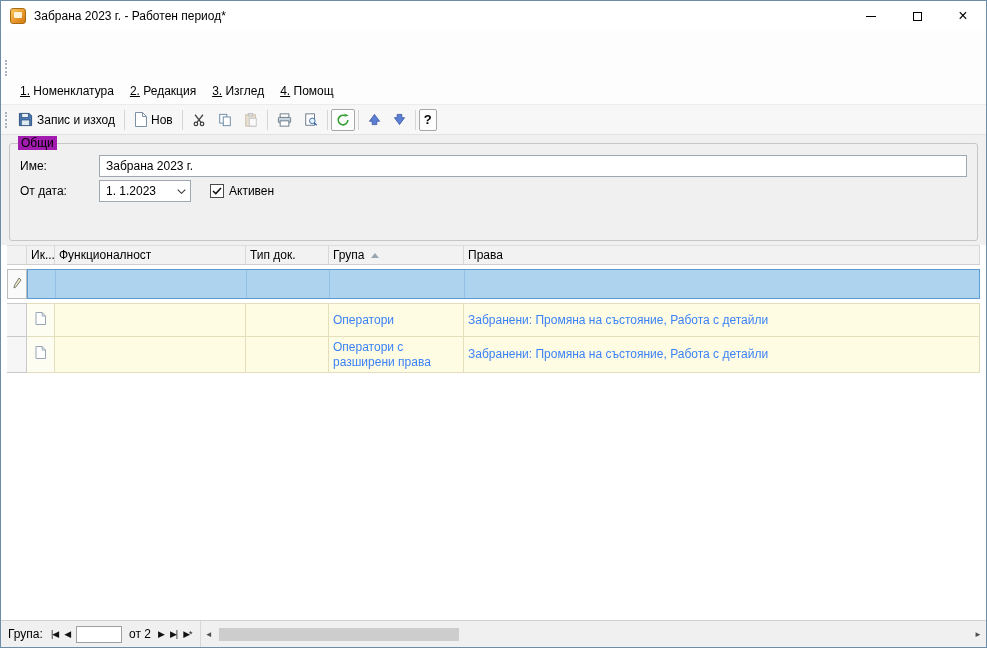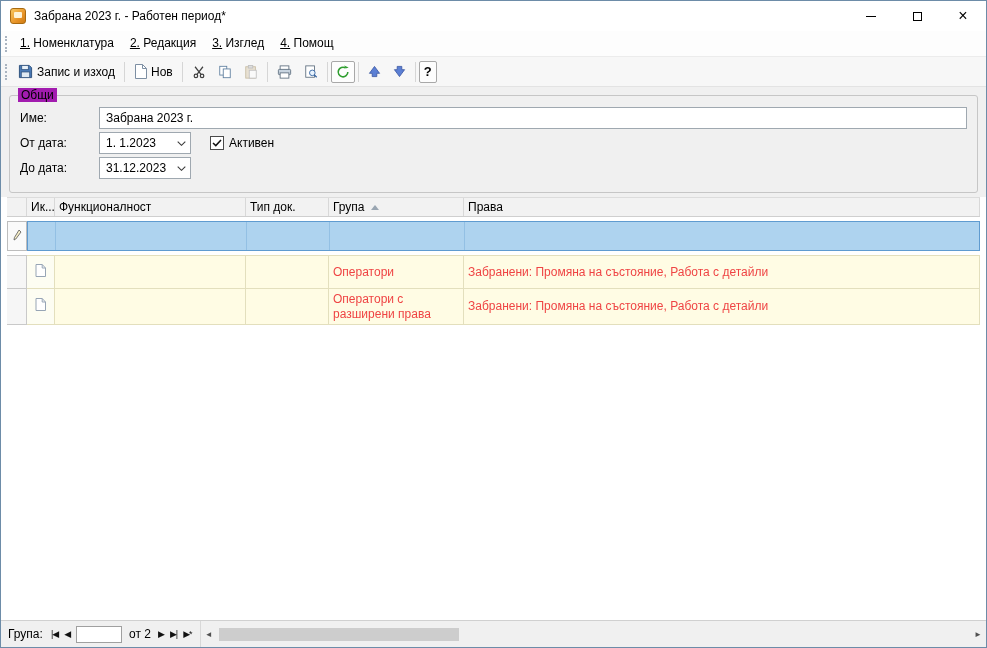--- a/index.html
+++ b/index.html
@@ -21,7 +21,7 @@
   
   .menubar{flex:0 0 26px;background:#fdfdfd;border-bottom:1px solid #ececec;display:flex;align-items:center;}
   .grip{align-self:center;height:16px;border-left:2px dotted #aab4c0;margin:0 5px 0 4px;}
-  .menu-item{display:inline-block;line-height:25px;padding:0 8px;cursor:default;white-space:nowrap;}
+  .menu-item{display:inline-block;line-height:25px;padding:0 8px;cursor:default;white-space:nowrap;margin-top:48px;}
   .menu-item::first-letter{text-decoration:underline;}
 
   

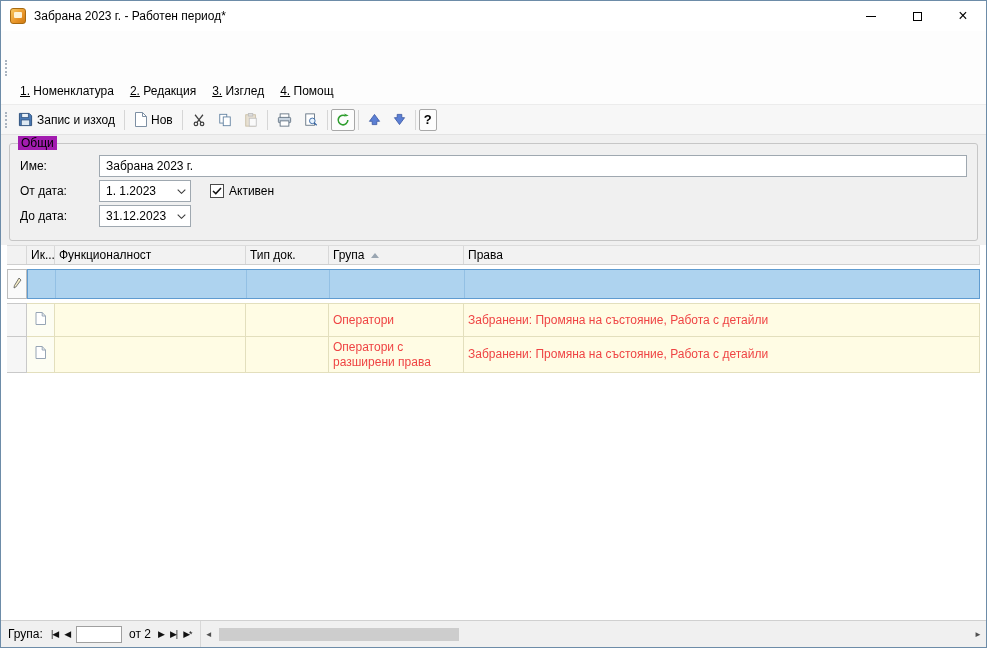--- a/index.html
+++ b/index.html
@@ -236,17 +236,6 @@
               </svg>
             </span>
           <span>Активен</span>
-        </div>
-      </div>
-      <div class="form-row">
-        <span class="form-label">До дата:</span>
-        <div class="combo">
-          <span class="combo-value">31.12.2023</span>
-          <span class="combo-arrow">
-              <svg width="9" height="5" viewBox="0 0 9 5">
-                <path d="M.7.7L4.5 4.3 8.3.7" fill="none" stroke="#3a3a3a" stroke-width="1.1"></path>
-              </svg>
-            </span>
         </div>
       </div>
     </div>

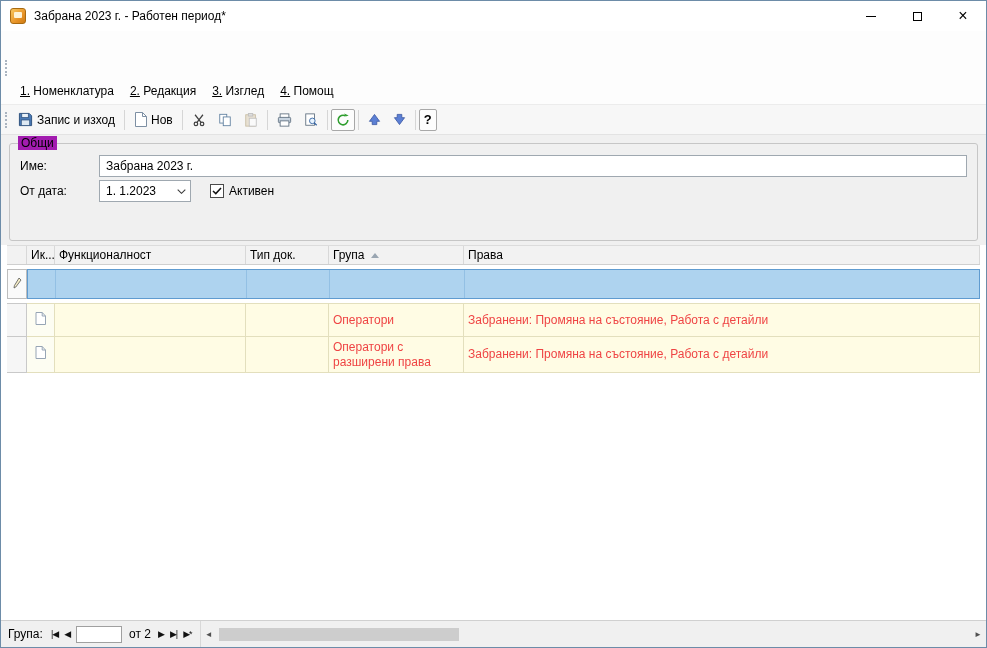--- a/index.html
+++ b/index.html
@@ -69,7 +69,7 @@
   .row.data{min-height:34px;}
   .row.data .sel-cell{flex:0 0 20px;background:#f6f6f6;border-right:1px solid #c9c9c9;border-bottom:1px solid #c9c9c9;}
   .row.first-data .sel-cell{border-top:1px solid #c9c9c9;}
-  .cell{display:flex;align-items:center;padding:2px 4px;border-right:1px solid #e3dfbd;border-bottom:1px solid #e3dfbd;background:#fffce4;color:#ef4444;overflow:hidden;line-height:15px;}
+  .cell{display:flex;align-items:center;padding:2px 4px;border-right:1px solid #e3dfbd;border-bottom:1px solid #e3dfbd;background:#fffce4;color:#3b82f6;overflow:hidden;line-height:15px;}
   .row.first-data .cell{border-top:1px solid #e3dfbd;}
   .cell.c-icon{justify-content:center;background:#fdfdf2;}
   .row.tall{min-height:36px;}

